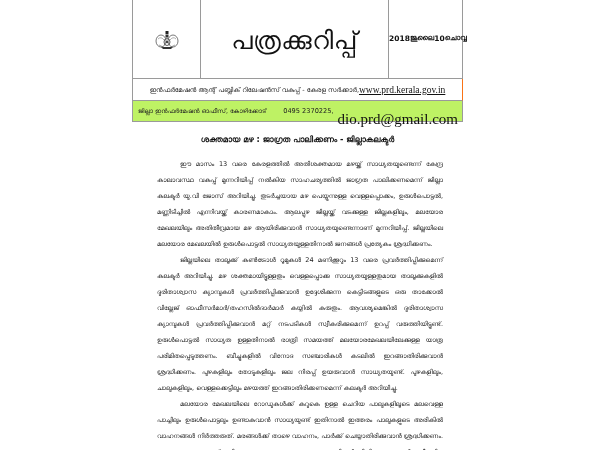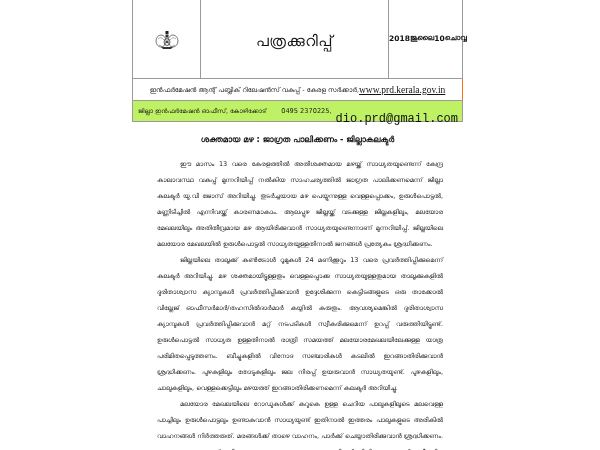--- a/index.html
+++ b/index.html
@@ -13,7 +13,7 @@
           border-bottom:1px solid #9a9a9a; display:flex; }
   .logo-cell { width:67px; border-right:1px solid #9a9a9a; position:relative; }
   .title-cell { flex:1; border-right:1px solid #9a9a9a; display:flex; align-items:center; justify-content:center; }
-  .title-text { font-size:15px; color:#111; letter-spacing:0.5px; margin-top:4px; }
+  .title-text { font-size:25px; color:#111; letter-spacing:0.5px; margin-top:4px; }
   .date-cell { width:73px; display:flex; flex-direction:row; align-items:center; justify-content:space-around;
                padding:2px 0 4px 0; box-sizing:border-box; }
   .date-cell span { font-size:7.5px; font-weight:bold; color:#111; }

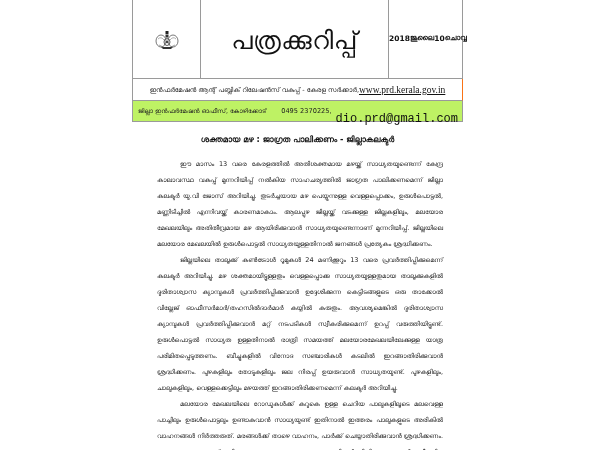--- a/index.html
+++ b/index.html
@@ -27,7 +27,7 @@
           padding:0 4px 0 5px; box-sizing:border-box; font-size:6.3px; color:#222; white-space:nowrap; }
   .row3 .contact { display:flex; align-items:center; gap:4px; }
   .row3 .phone { font-size:6.6px; }
-  .row3 .email { font-family:Liberation Mono, monospace; font-size:12px; color:#111;margin-top:16px; }
+  .row3 .email { font-family:Liberation Serif, serif; font-size:15px; color:#111;margin-top:16px; }
 
   
   .emblem { position:absolute; left:22px; top:30px; width:24px; height:20px; }

